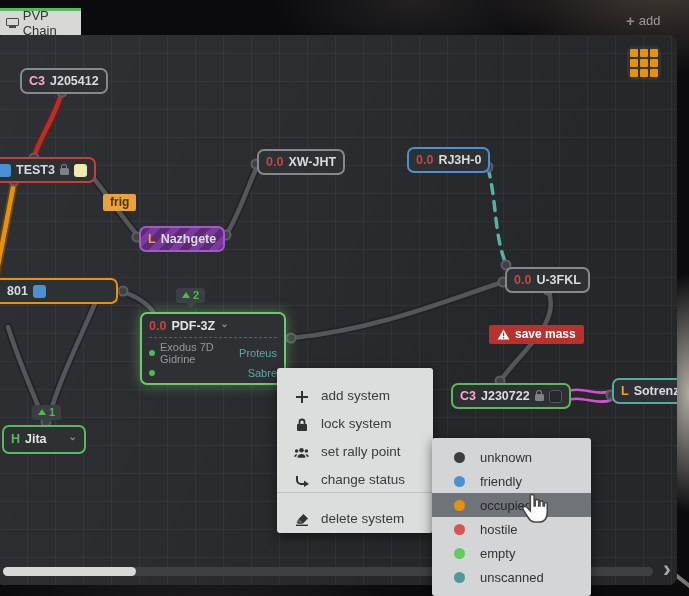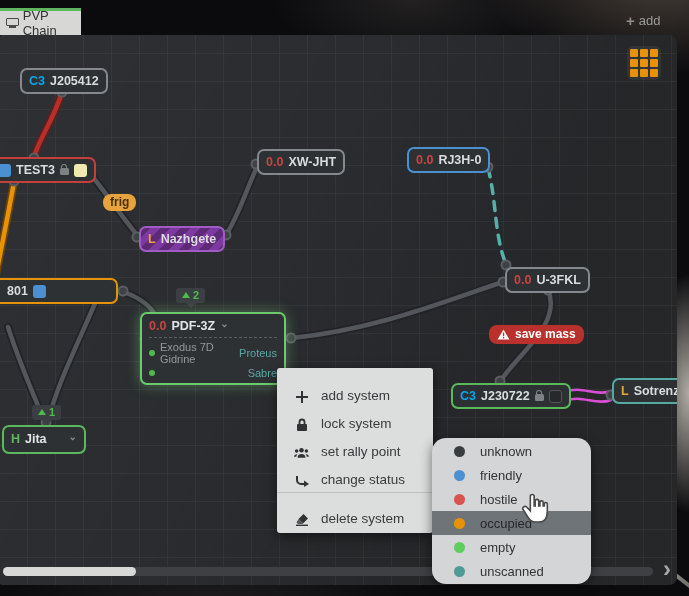--- a/index.html
+++ b/index.html
@@ -56,7 +56,7 @@
     display:flex; align-items:center; gap:5px; padding:0 7px;
     font-size:12.5px; font-weight:bold; color:#d9dbdd; white-space:nowrap; cursor:pointer; }
   .sec { color:#c84642; }
-  .cls-o { color:#0ea5e9; }
+  .cls-o { color:#f9a8d4; }
   .cls-g { color:#5cb85c; }
   .cls-y { color:#e8a33d; }
   .b-red    { border-color:#c4403b; }

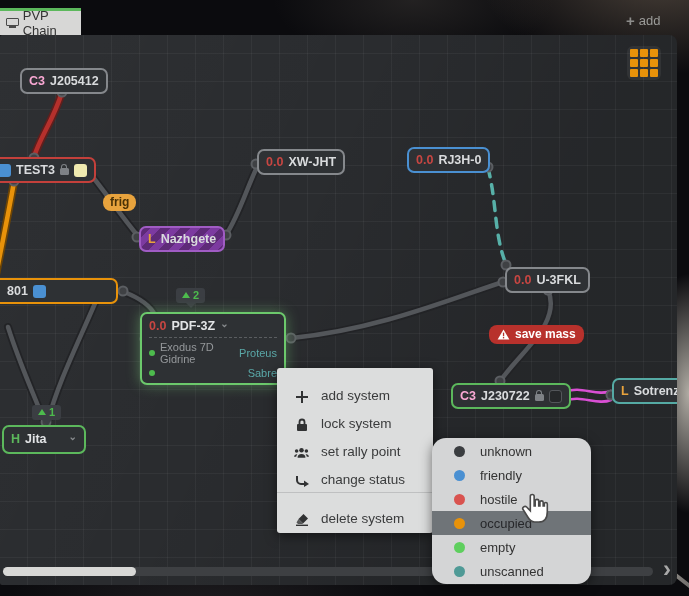--- a/index.html
+++ b/index.html
@@ -93,7 +93,7 @@
   .tri-up { width:0; height:0; border-left:4px solid transparent; border-right:4px solid transparent;
     border-bottom:6px solid #4dbb4d; }
 
-  .tag { position:absolute; border-radius:8px; font-weight:bold; }
+  .tag { position:absolute; border-radius:2px; font-weight:bold; }
   .tag-frig { background:#e8a33d; color:#4a3206; font-size:12px; padding:1px 7px 2px; }
   .tag-mass { background:#b8312c; color:#fff; font-size:12px; padding:2px 8px 3px;
     display:flex; align-items:center; gap:5px; }

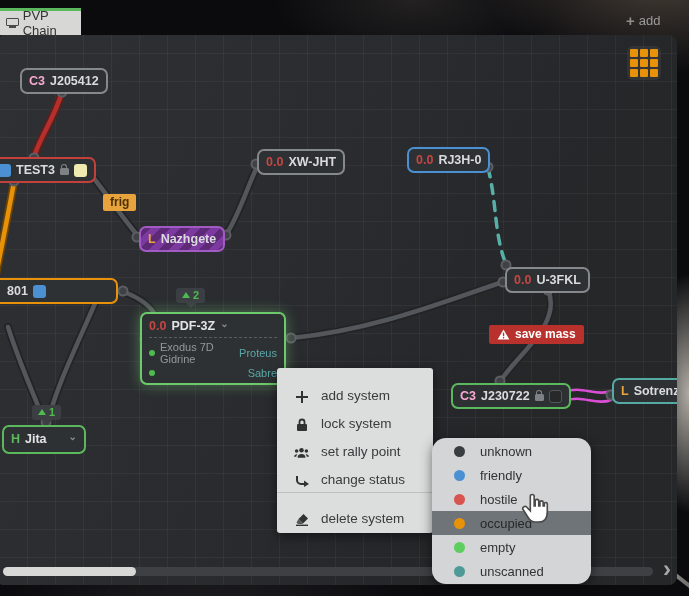--- a/index.html
+++ b/index.html
@@ -115,8 +115,8 @@
   .msep { height:1px; background:#bfc0c1; margin:5px 0; }
 
   .submenu { position:absolute; left:432px; top:438px; width:159px;
-    background:#d4d5d6; border-radius:14px; box-shadow:0 3px 12px rgba(0,0,0,.5);
-    padding:1px 0; font-size:13px; color:#333; }
+    background:#d4d5d6; border-radius:3px; box-shadow:0 3px 12px rgba(0,0,0,.5);
+    padding:7px 0; font-size:13px; color:#333; }
   .si { height:24px; display:flex; align-items:center; gap:15px; padding:0 0 0 22px; cursor:pointer; }
   .si .sdot { width:11px; height:11px; border-radius:50%; flex:none; }
   .si.hl { background:#6f7478; color:#26272a; }

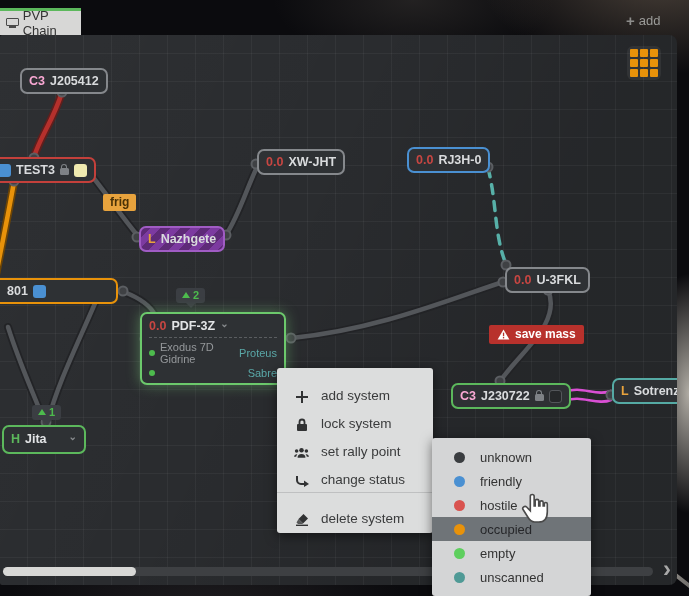--- a/index.html
+++ b/index.html
@@ -372,13 +372,13 @@
     <span class="sdot" style="background-color: rgb(74, 144, 210);"></span>
     <span>friendly</span>
   </div>
-  <div class="si">
-    <span class="sdot" style="background-color: rgb(217, 83, 79);"></span>
-    <span>hostile</span>
-  </div>
   <div class="si hl">
     <span class="sdot" style="background-color: rgb(232, 146, 10);"></span>
     <span>occupied</span>
+  </div>
+  <div class="si">
+    <span class="sdot" style="background-color: rgb(217, 83, 79);"></span>
+    <span>hostile</span>
   </div>
   <div class="si">
     <span class="sdot" style="background-color: rgb(94, 207, 94);"></span>

